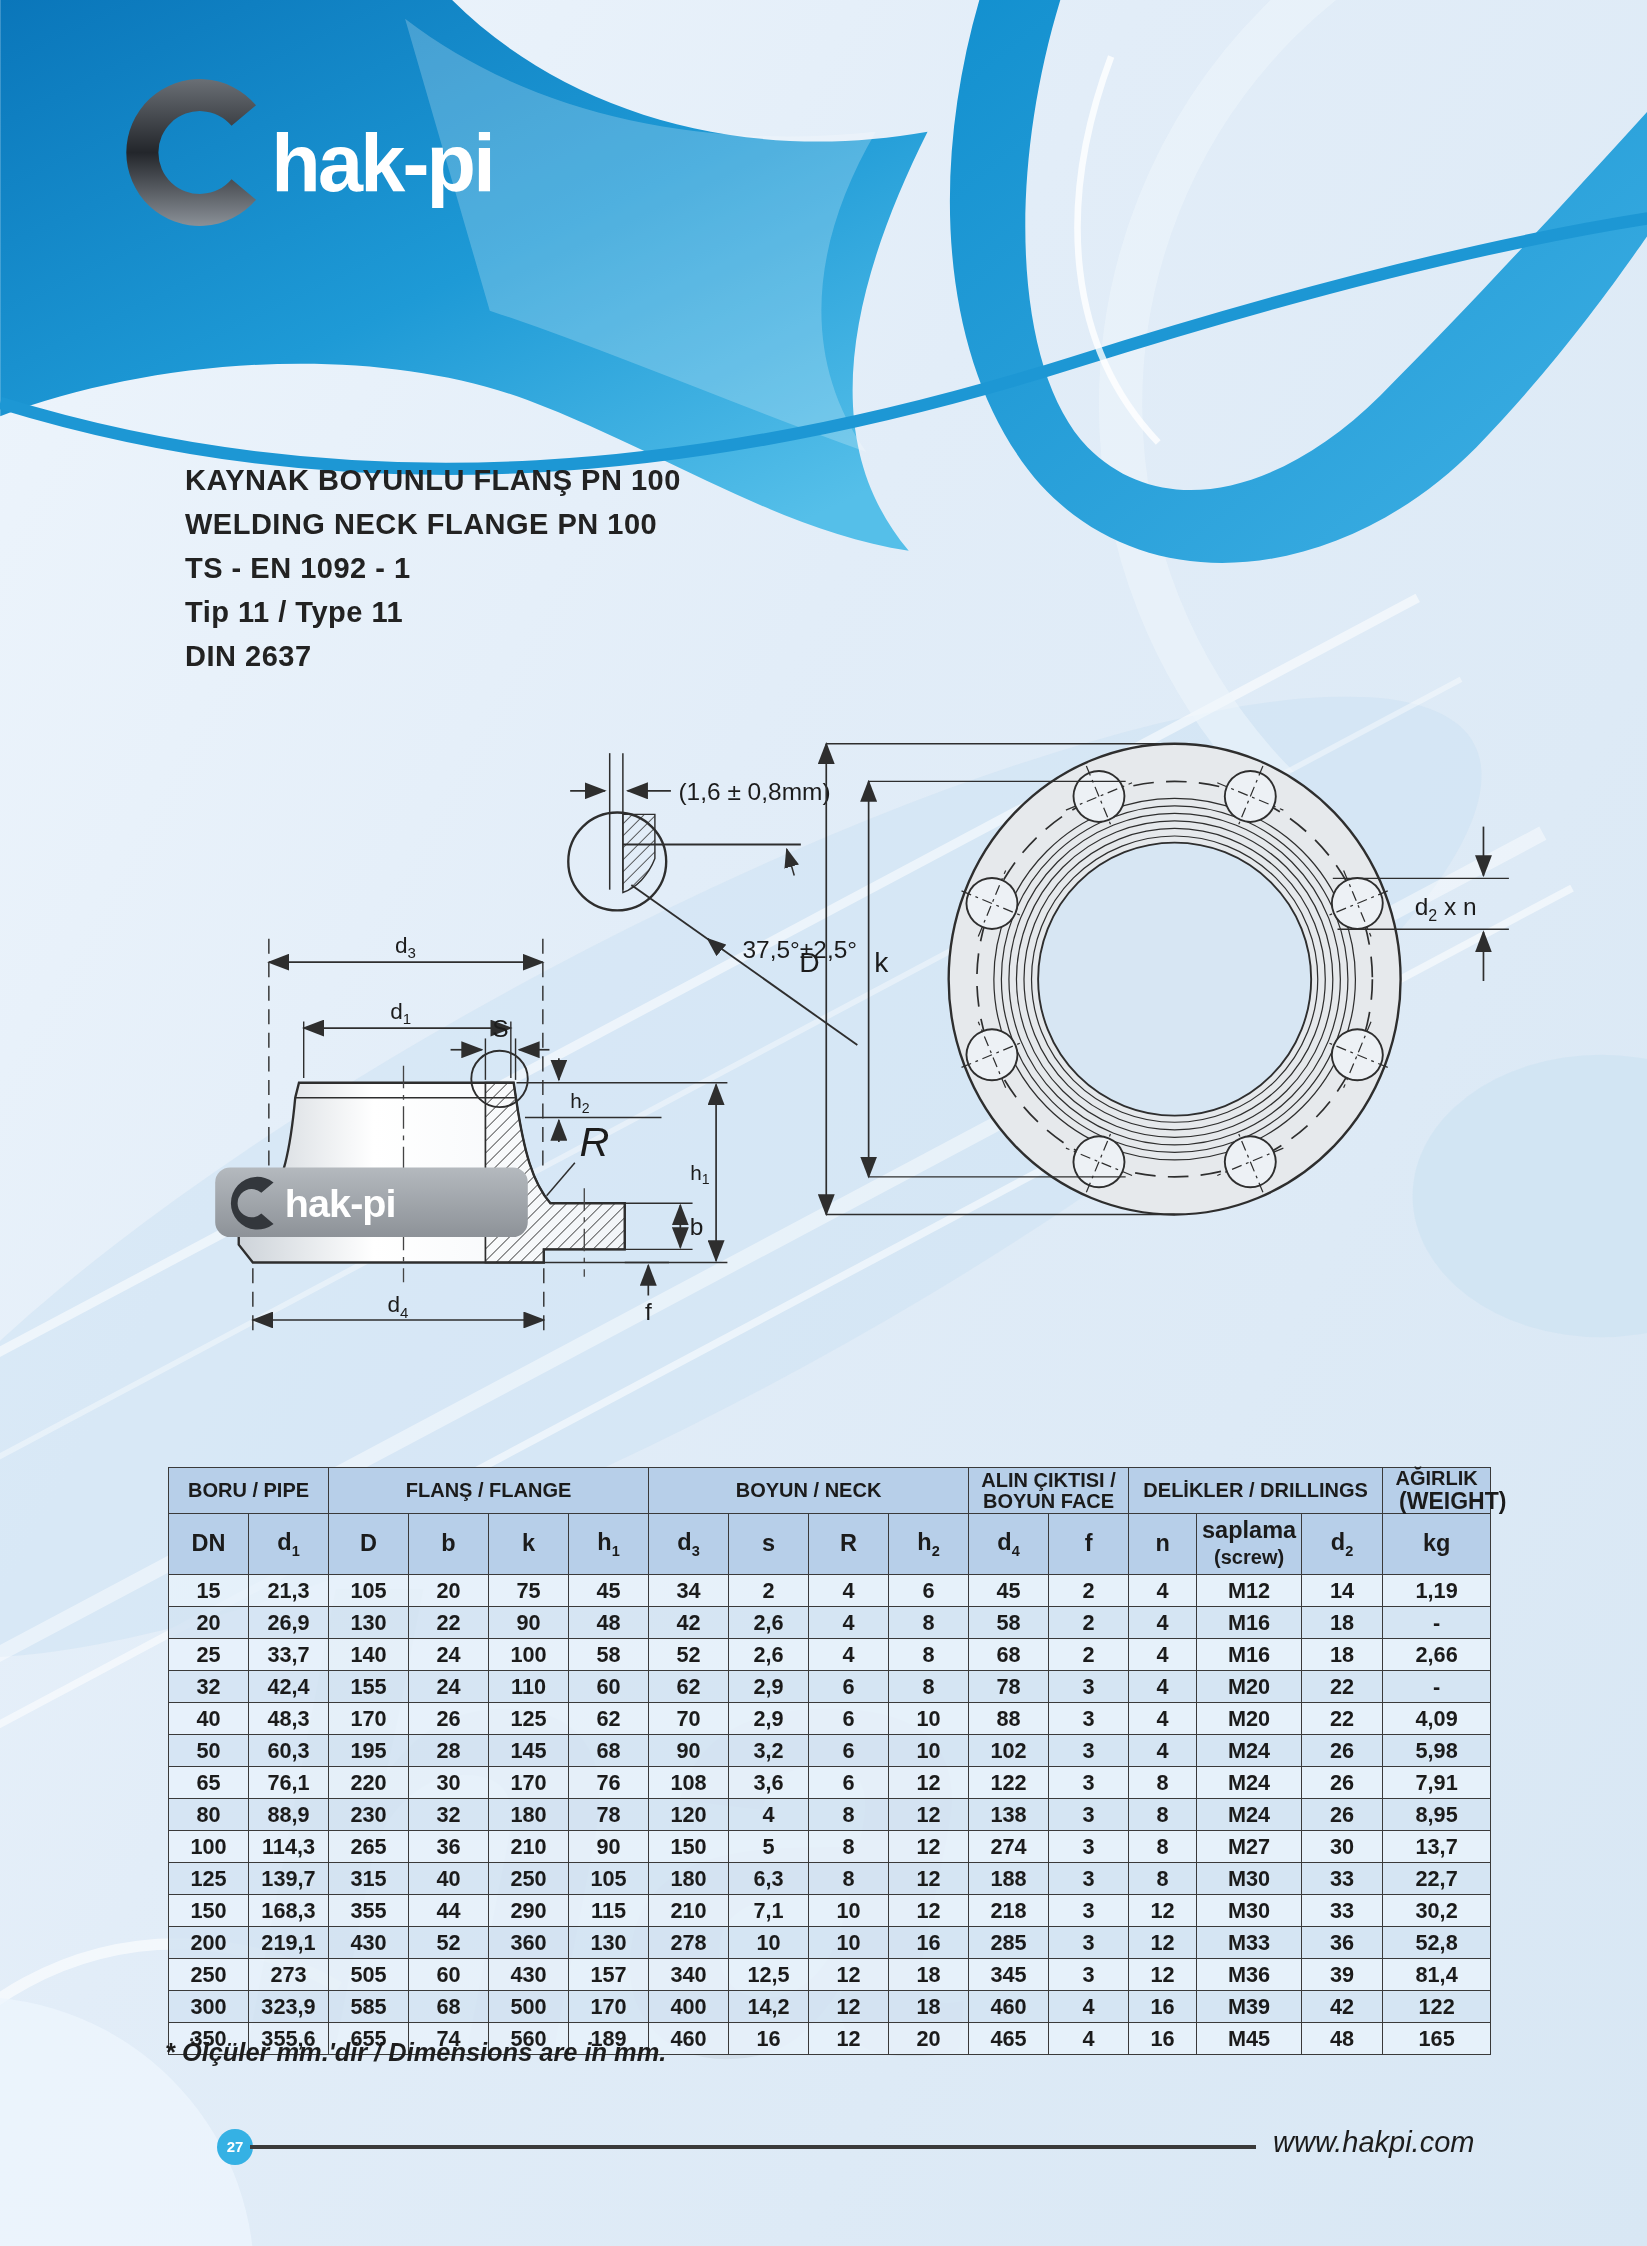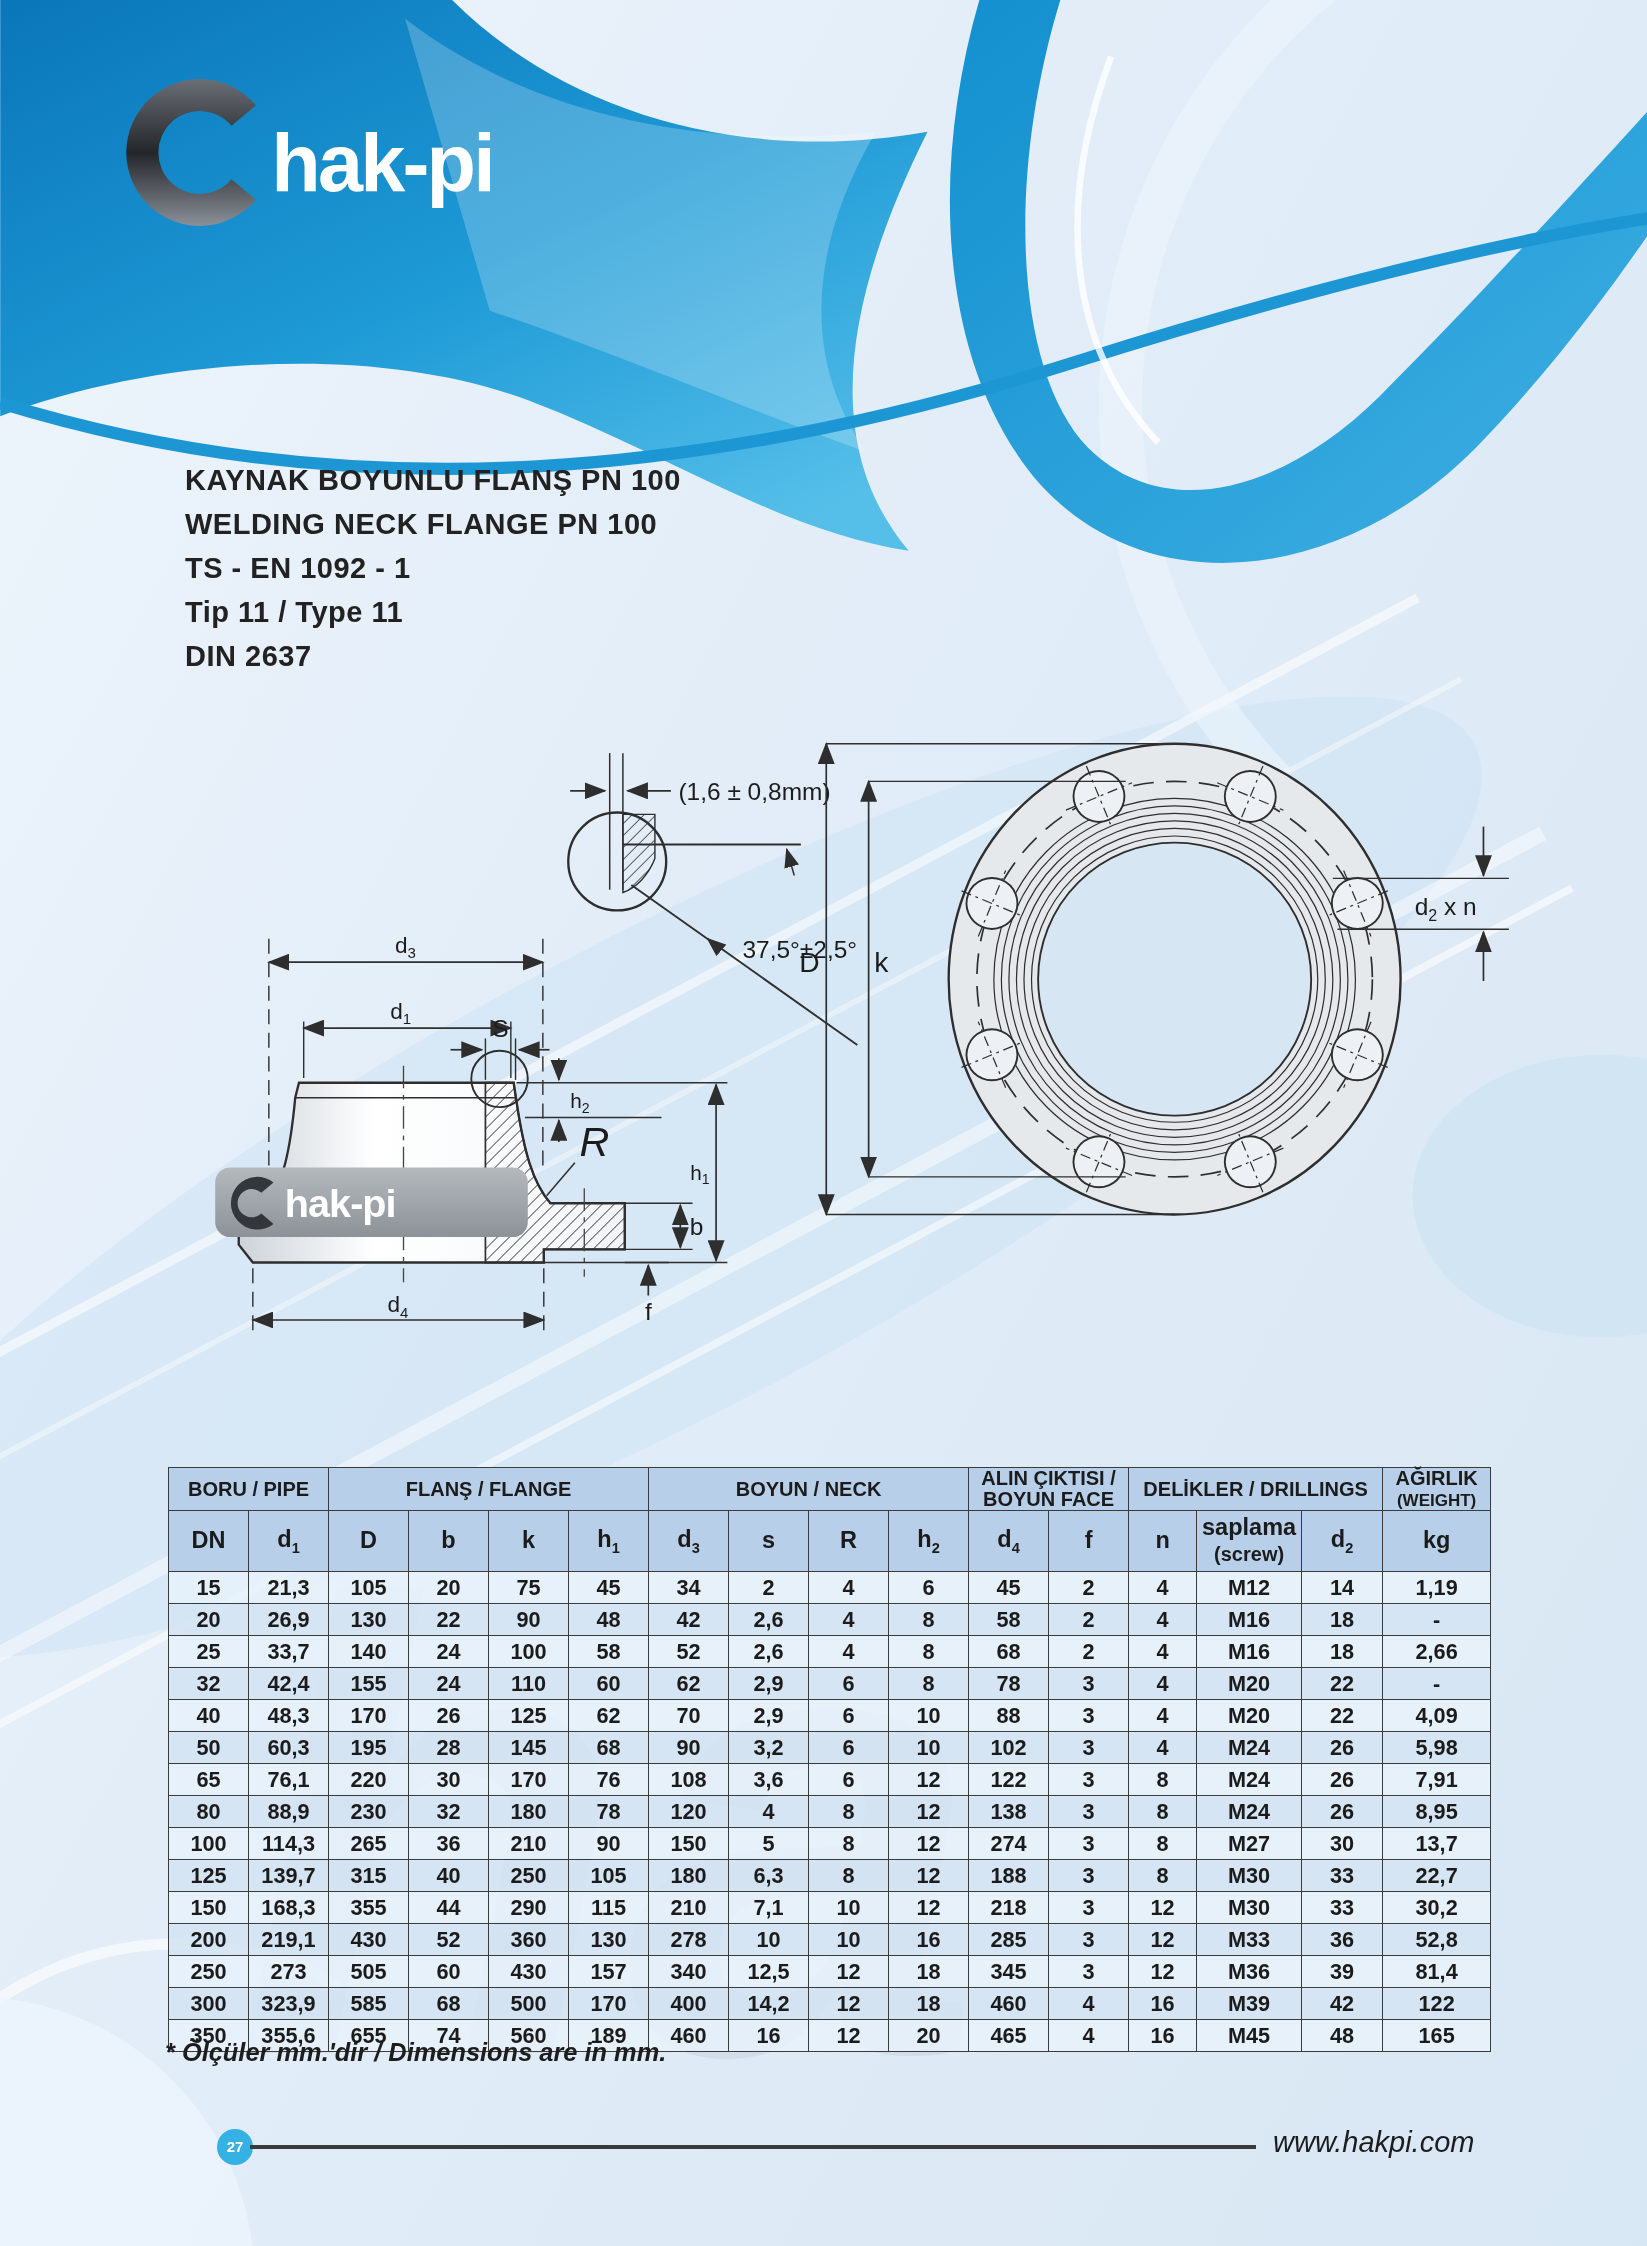--- a/index.html
+++ b/index.html
@@ -21,7 +21,7 @@
     font-weight:bold;color:#1b1b1b;}
   table.flange th,table.flange td{border:1.9px solid #3a3a3a;text-align:center;vertical-align:middle;padding:0;}
   table.flange th.gh{background:#b7cfe9;font-size:20px;height:38px;line-height:1.05;}
-  table.flange th.gh .g2{font-size:17px;}
+  table.flange th.gh .g2{font-size:23px;margin-left:16px;}
   table.flange th.ch{background:#b7cfe9;font-size:23.5px;height:60px;line-height:1.1;}
   table.flange th.ch .chs{font-size:20px;font-weight:bold;}
   table.flange td{font-size:21.7px;height:31px;}

